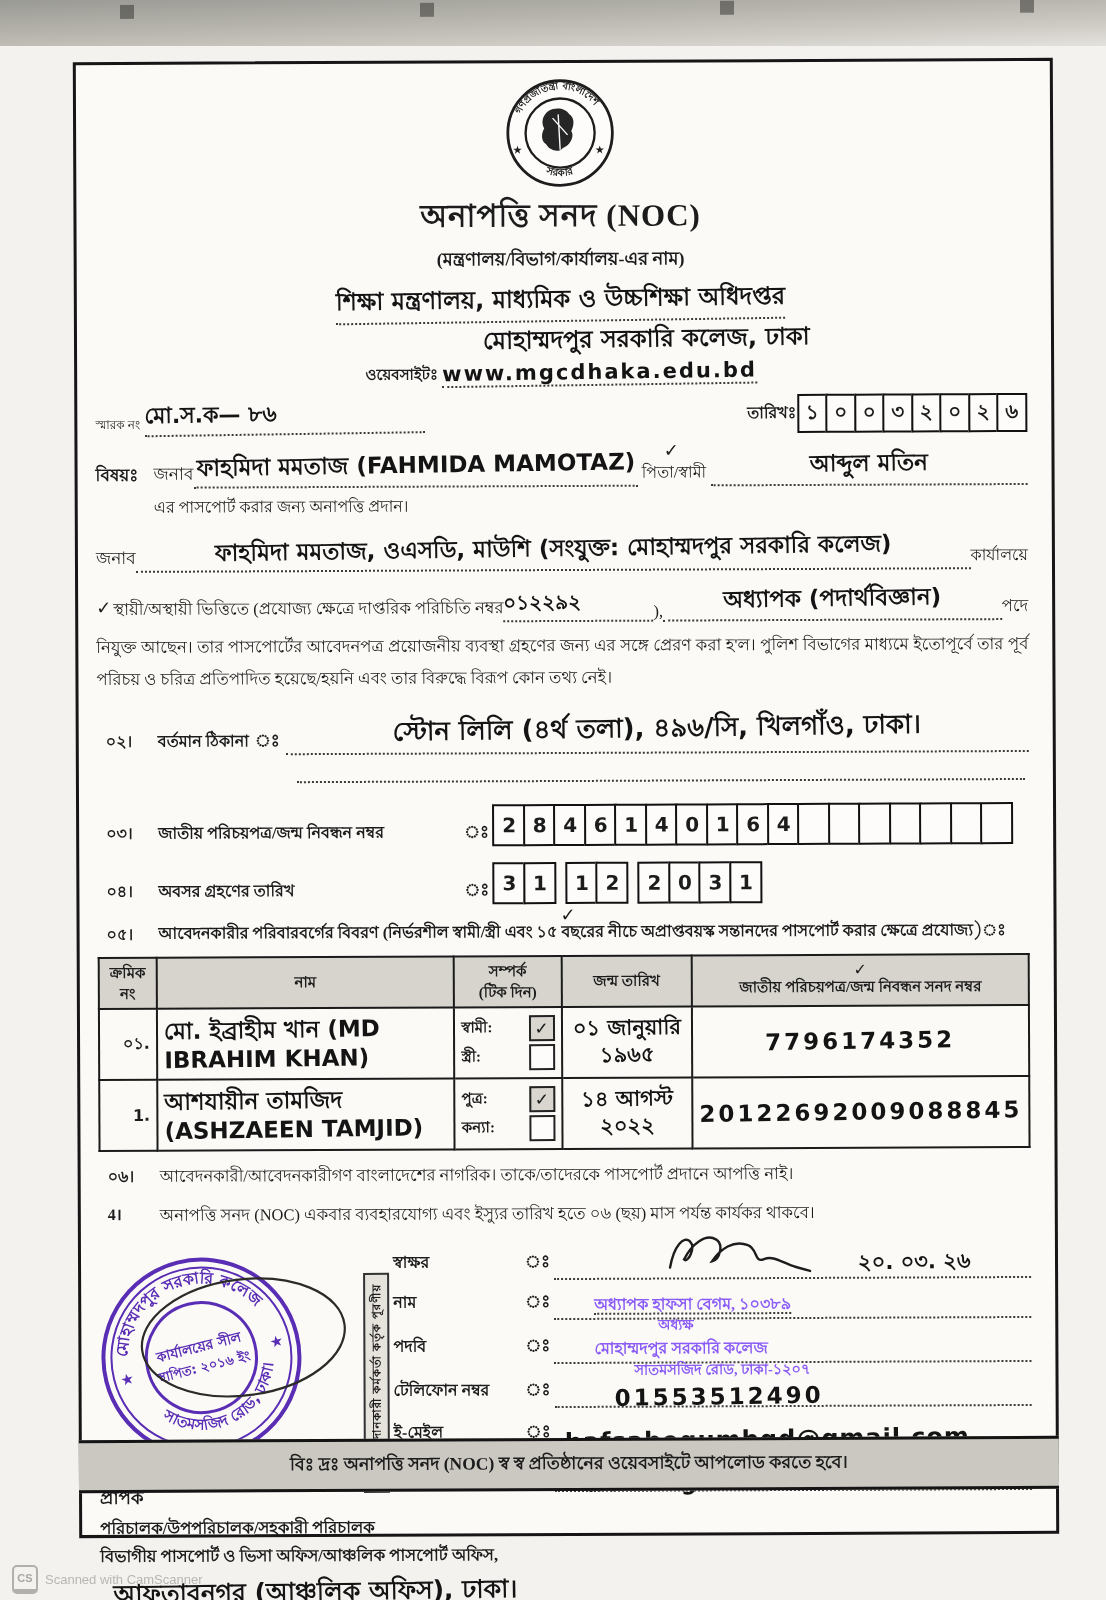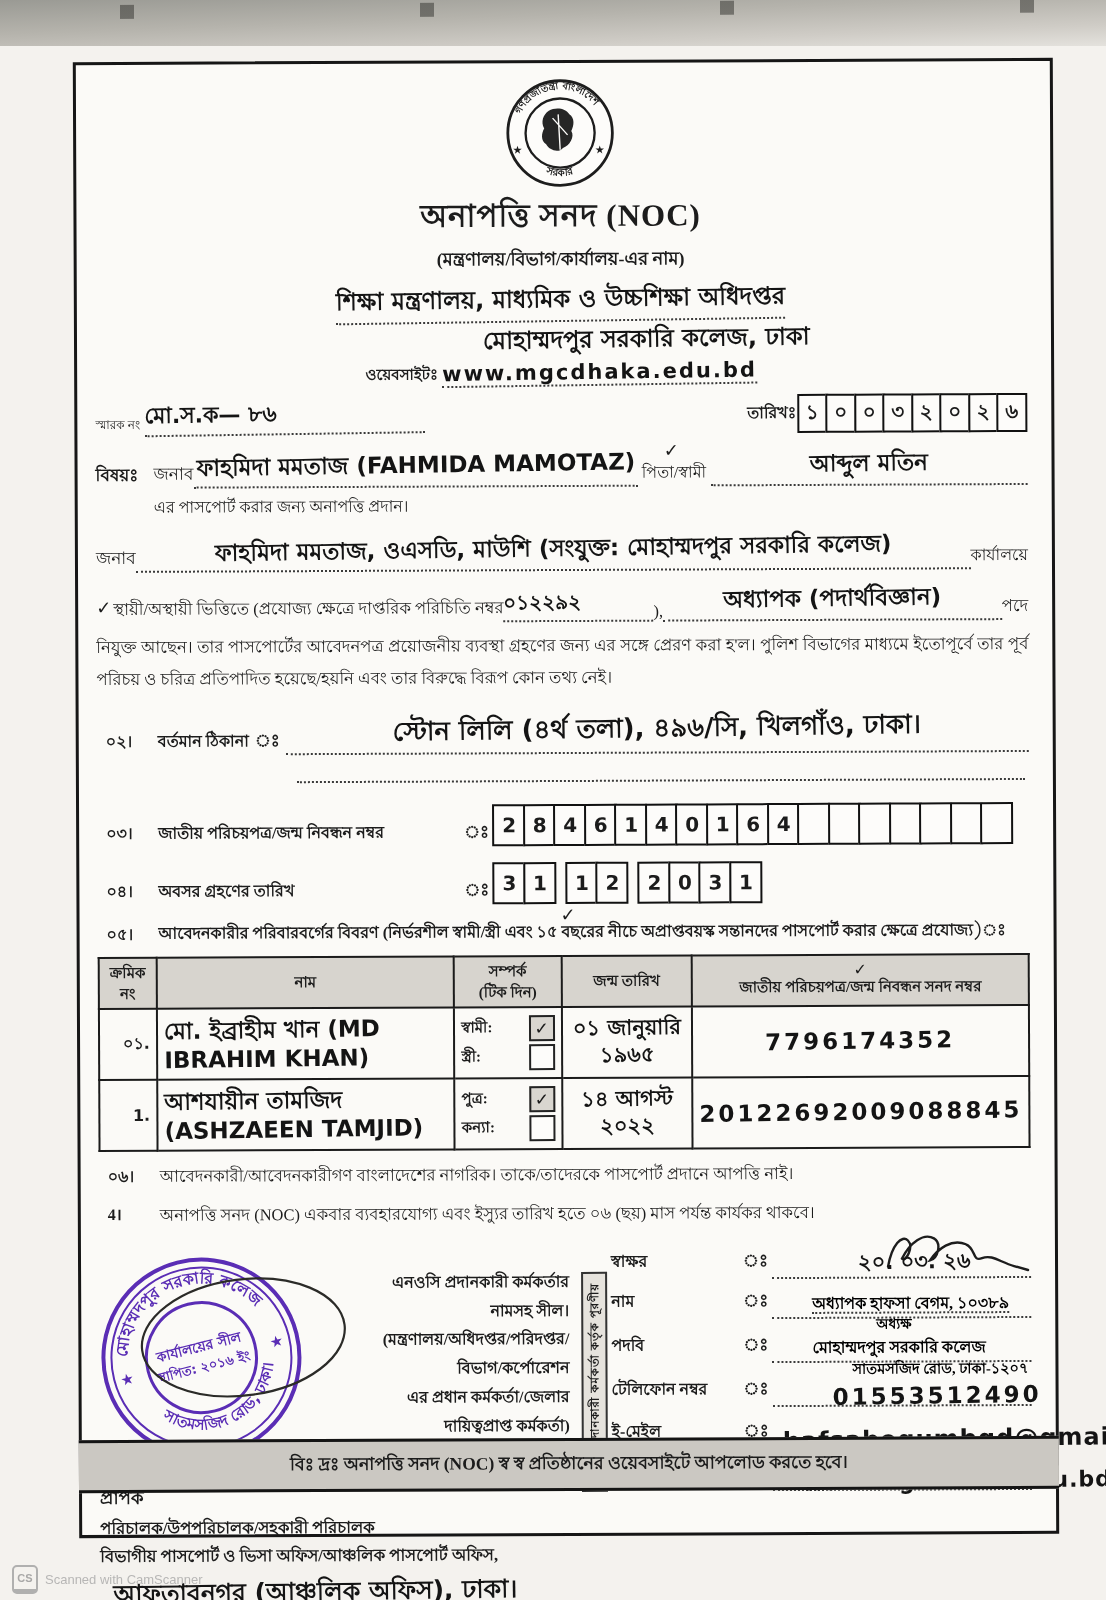--- a/index.html
+++ b/index.html
@@ -405,12 +405,6 @@
         <ellipse cx="150" cy="92" rx="102" ry="58" fill="none" stroke="#2b2b28" stroke-width="2.2" transform="rotate(-7 150 92)"></ellipse>
       </svg>
     </div>
-    <div class="sig-caption pre">এনওসি প্রদানকারী কর্মকর্তার
-নামসহ সীল।
-(মন্ত্রণালয়/অধিদপ্তর/পরিদপ্তর/
-বিভাগ/কর্পোরেশন
-এর প্রধান কর্মকর্তা/জেলার
-দায়িত্বপ্রাপ্ত কর্মকর্তা)</div>
     <div class="noc-strip">
             <span>NOC প্রদানকারী কর্মকর্তা কর্তৃক পূরণীয়</span>
           </div>

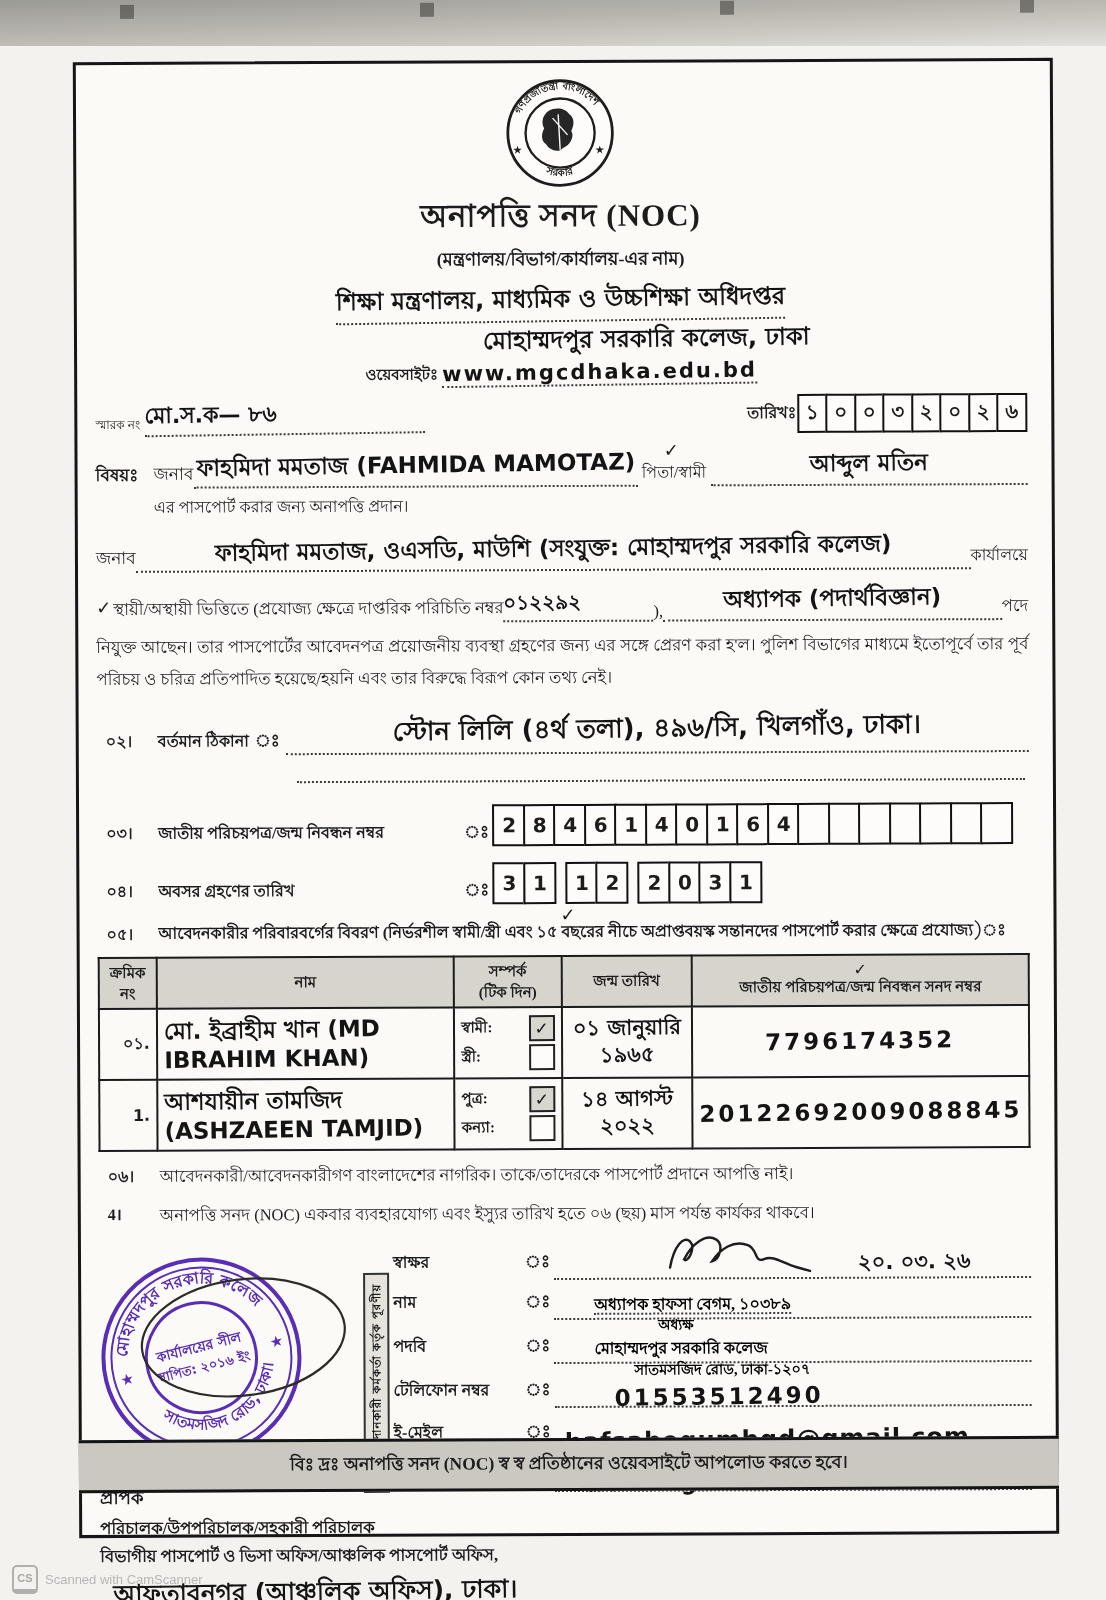--- a/index.html
+++ b/index.html
@@ -137,7 +137,7 @@
   .f-row .fl{width:132px;font-size:16px;font-weight:bold;padding-bottom:4px;}
   .f-row .fsep{font-weight:bold;padding:0 4px 4px 0;}
   .f-line{flex:1;border-bottom:2.5px dotted #3a3a3a;position:relative;min-height:26px;}
-  .purple{color:#000000;}
+  .purple{color:#8b5cf6;}
   .stamp-line{position:absolute;left:40px;right:0;bottom:-1px;text-align:left;}
   .stamp-line .s1{font-size:16px;font-weight:bold;}
   .stamp-sub{position:absolute;left:104px;bottom:-20px;font-size:14px;font-weight:bold;}

